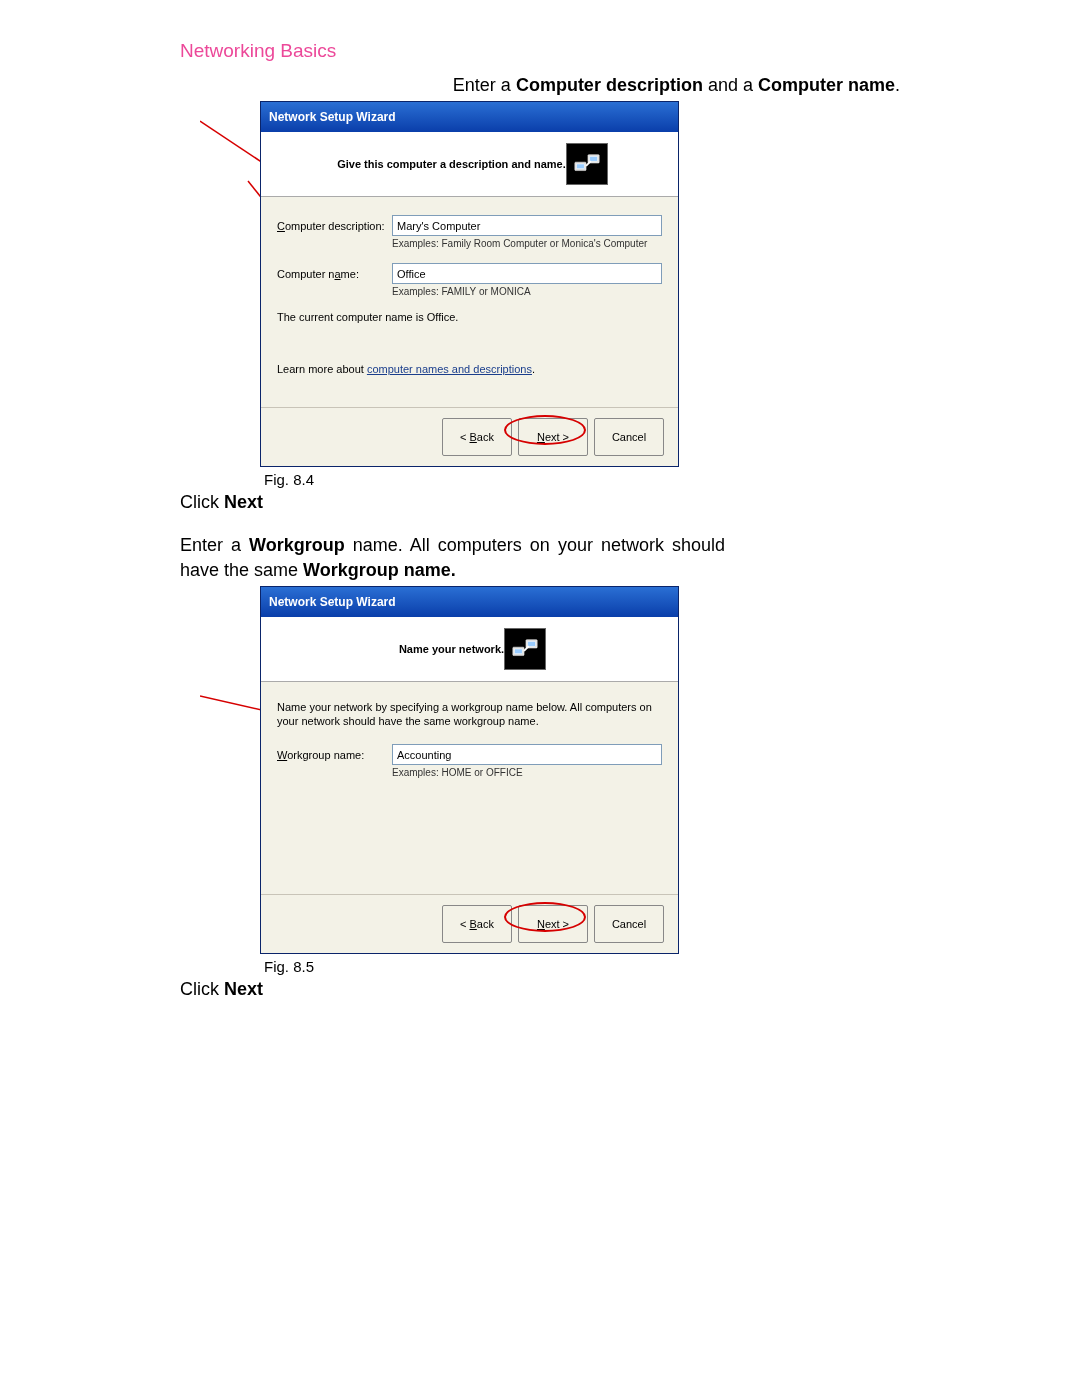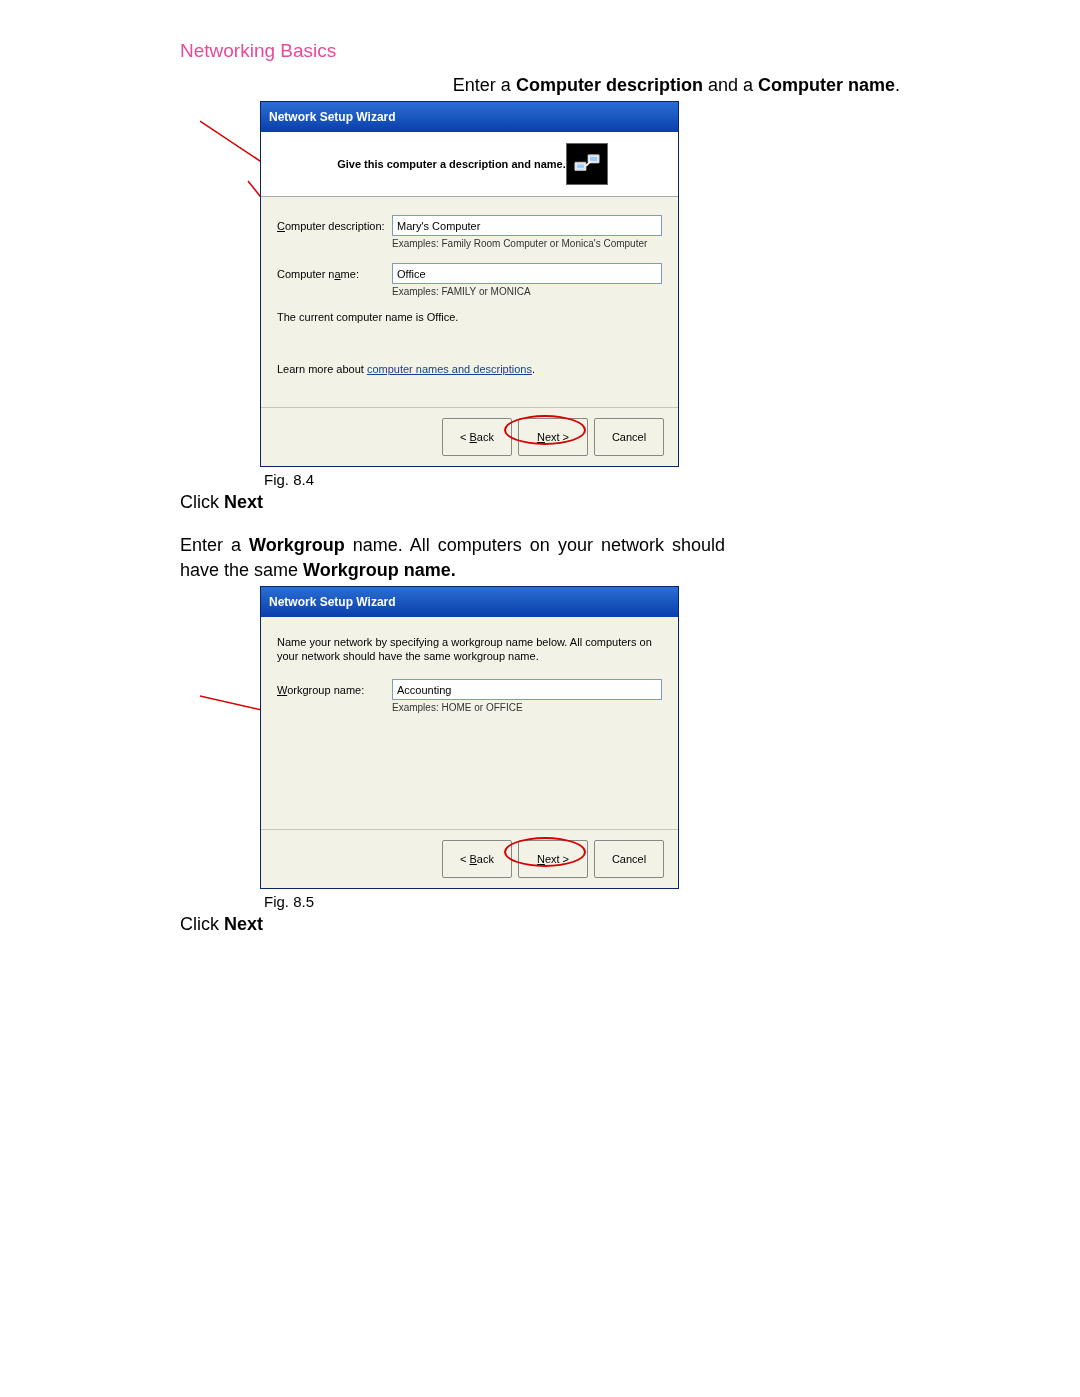--- a/index.html
+++ b/index.html
@@ -251,6 +251,20 @@
 
     <div class="wizard">
       <div class="titlebar">Network Setup Wizard</div>
+      <div class="header-panel">
+        <div class="header-title">Name your network.</div>
+        <div class="header-icon">
+          <svg viewBox="0 0 32 32">
+              <g fill="#fff" stroke="#fff" stroke-width="0.5">
+            <rect x="3" y="14" width="12" height="9" rx="1" fill="#ddd"></rect>
+            <rect x="5" y="16" width="8" height="5" fill="#9cf"></rect>
+            <rect x="17" y="6" width="12" height="9" rx="1" fill="#ddd"></rect>
+            <rect x="19" y="8" width="8" height="5" fill="#9cf"></rect>
+            <line x1="15" y1="18" x2="20" y2="13" stroke="#fff" stroke-width="2"></line>
+          </g>
+            </svg>
+        </div>
+      </div>
 
       <div class="body-panel tall-body">
         <div class="body-note">Name your network by specifying a workgroup name below. All computers on your network should have the same workgroup name.</div>

